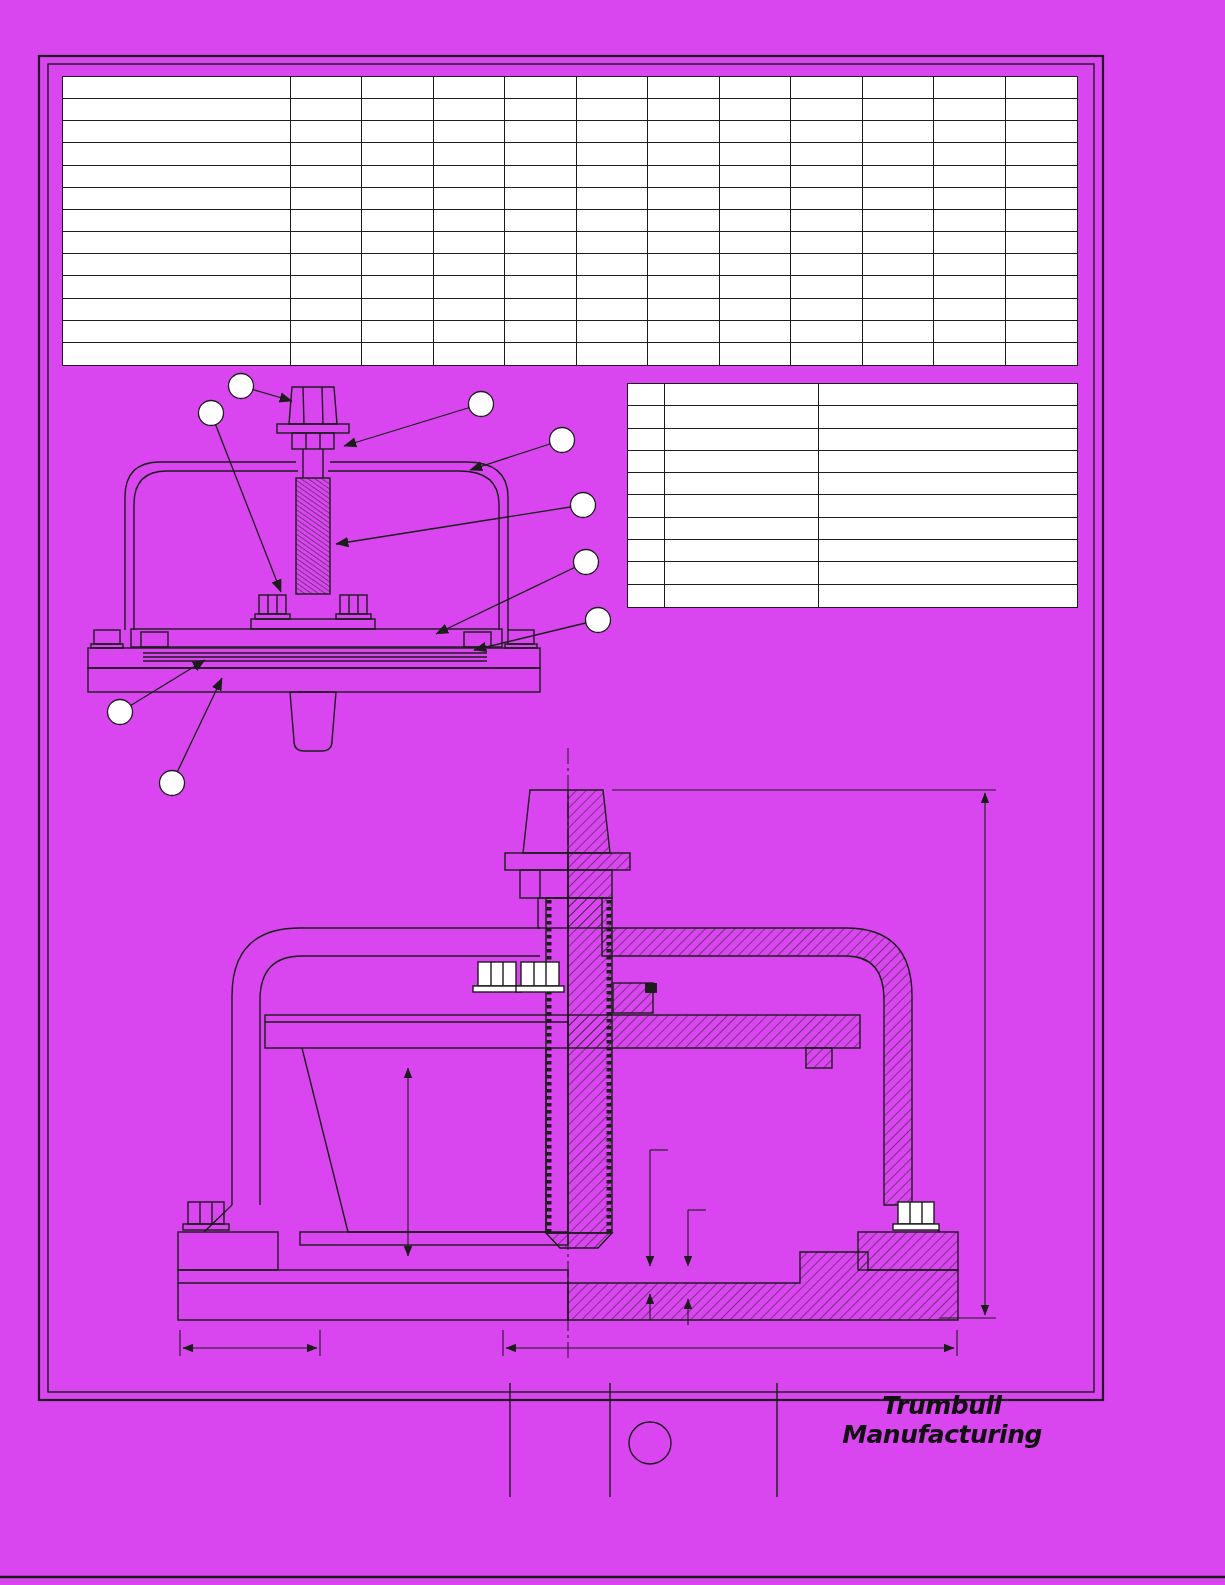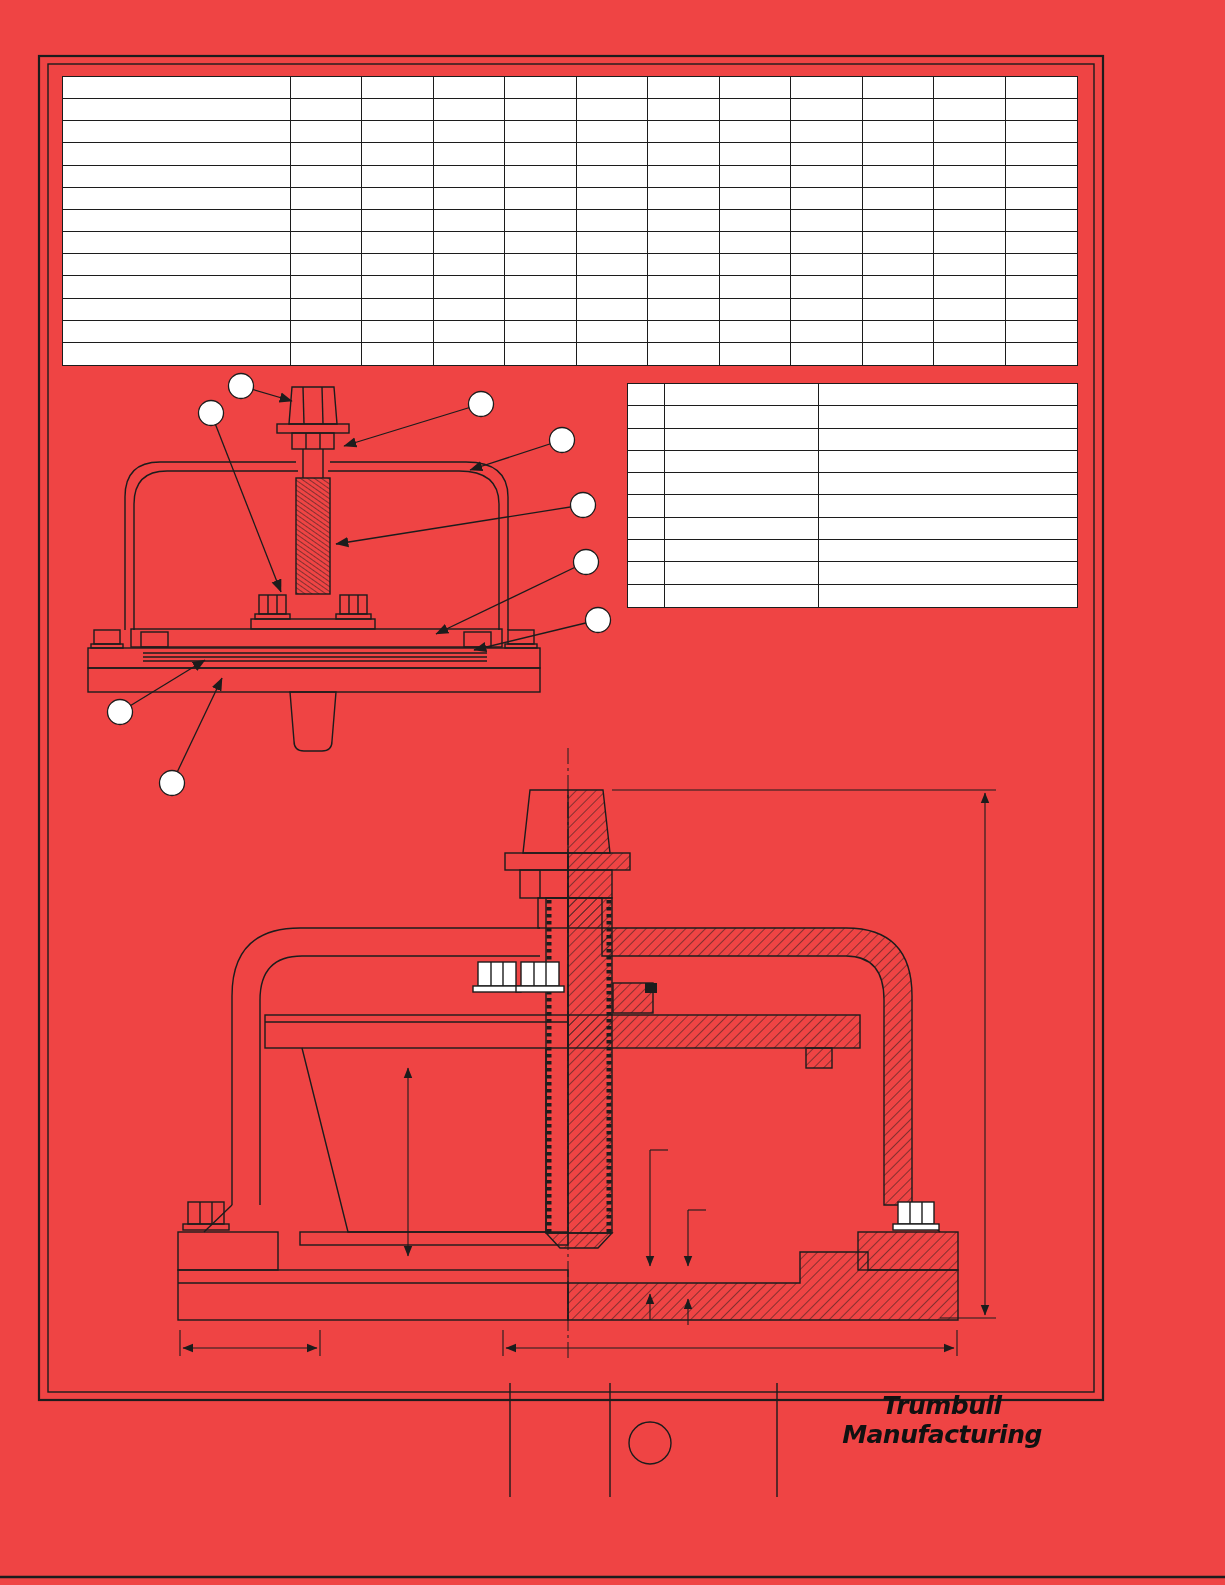--- a/index.html
+++ b/index.html
@@ -4,7 +4,7 @@
 <style>
   * { margin:0; padding:0; box-sizing:border-box; }
   html,body { background:#ffffff; font-family:"Liberation Sans", sans-serif; }
-  .page { position:relative; width:1225px; height:1585px; background:#ef4444; overflow:hidden; }
+  .page { position:relative; width:1225px; height:1585px; background:#d946ef; overflow:hidden; }
 
   svg.linework { position:absolute; left:0; top:0; }
 

